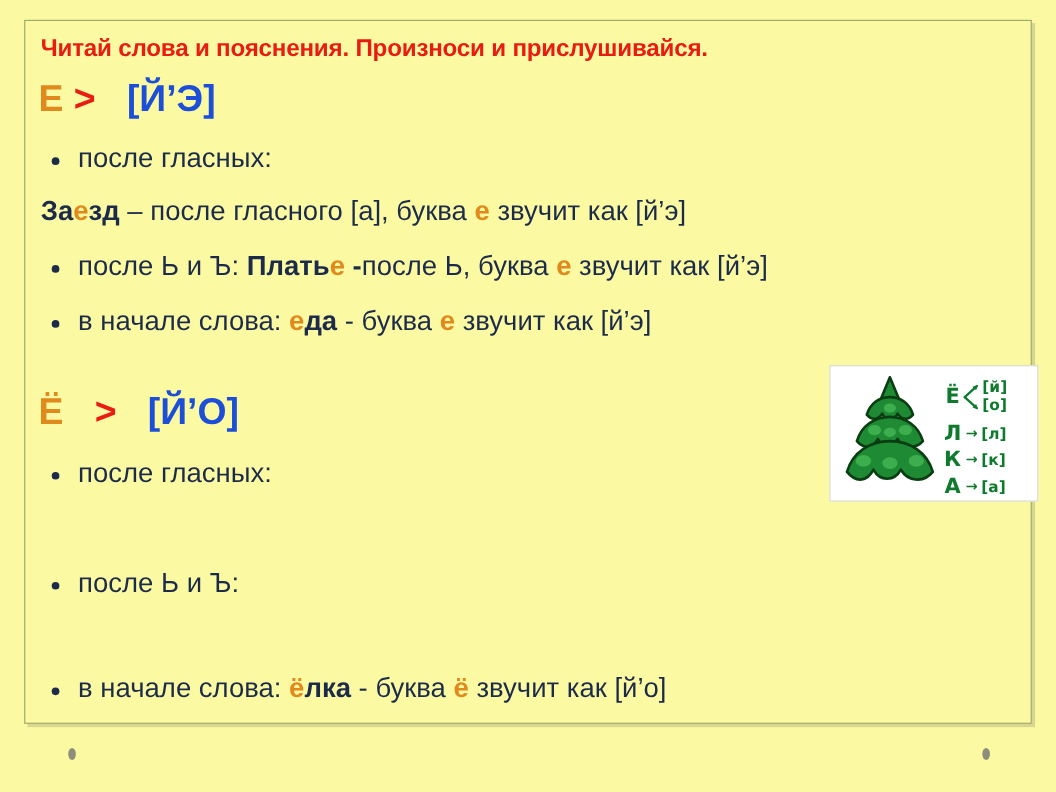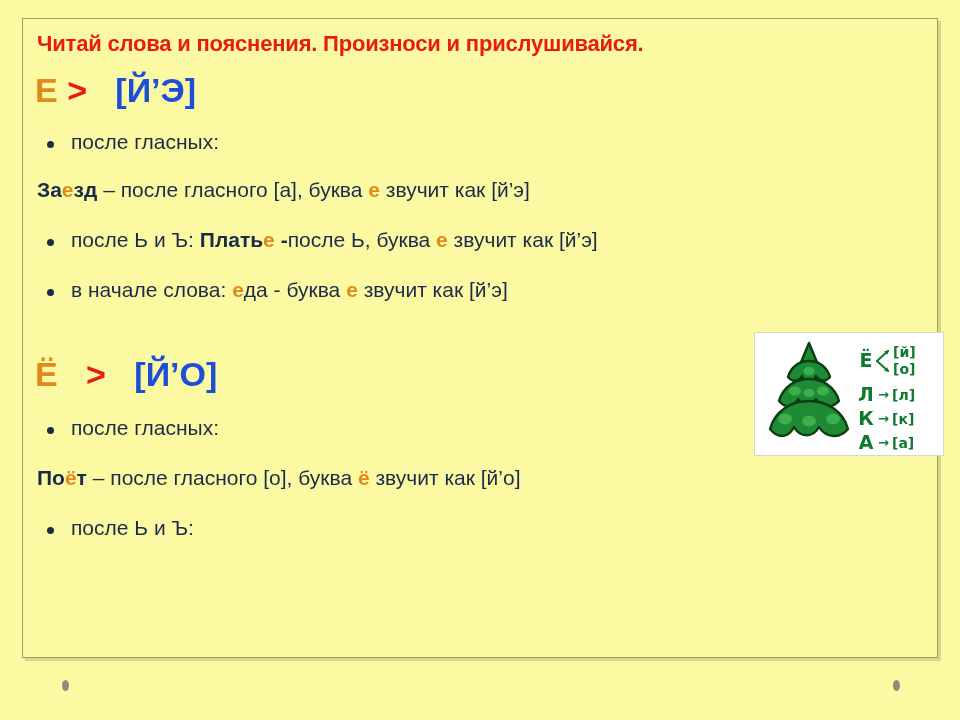--- a/index.html
+++ b/index.html
@@ -57,7 +57,7 @@
   .line {
     position: absolute;
     left: 14px;
-    font-size: 21px;
+    font-size: 25px;
     color: #1c2b4a;
     white-space: nowrap;
     line-height: 1.05;

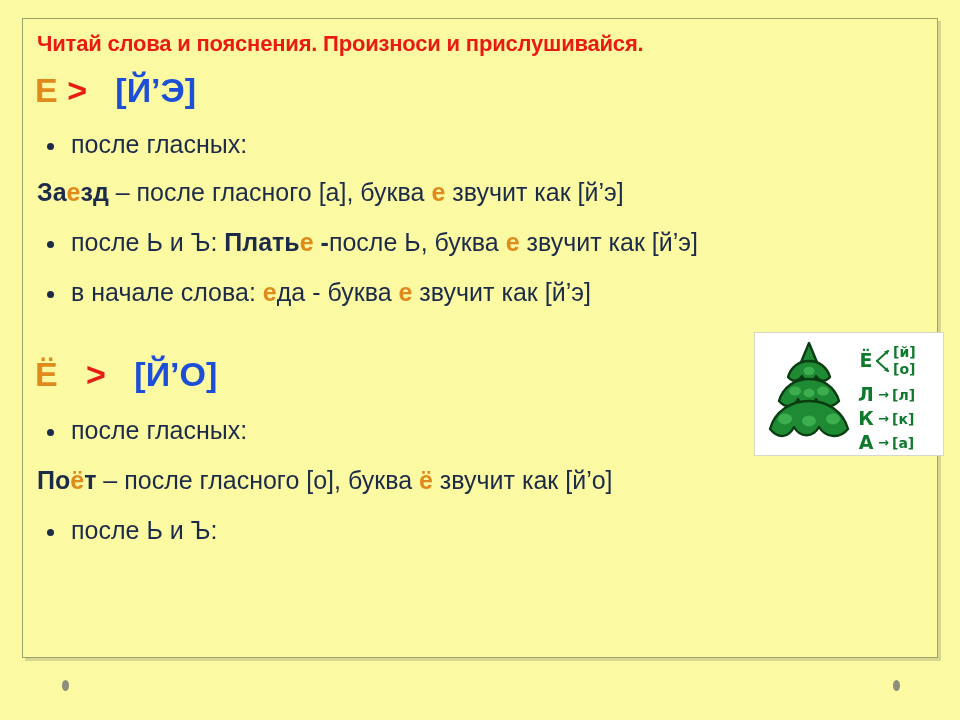--- a/index.html
+++ b/index.html
@@ -153,7 +153,7 @@
 
     <div class="line bulleted" style="top: 260px;">
       <span class="bullet"></span>
-      <span><span>в начале слова: </span><span class="or">е</span><span class="nv" style="font-weight: normal;">да</span><span> - буква </span><span class="or">е</span><span> звучит как [й’э]</span></span>
+      <span><span>в начале слова: </span><span class="or">е</span><span class="nv" style="font-weight: bold;">да</span><span> - буква </span><span class="or">е</span><span> звучит как [й’э]</span></span>
     </div>
 
     <div class="heading" style="top: 338px; text-align: right;">

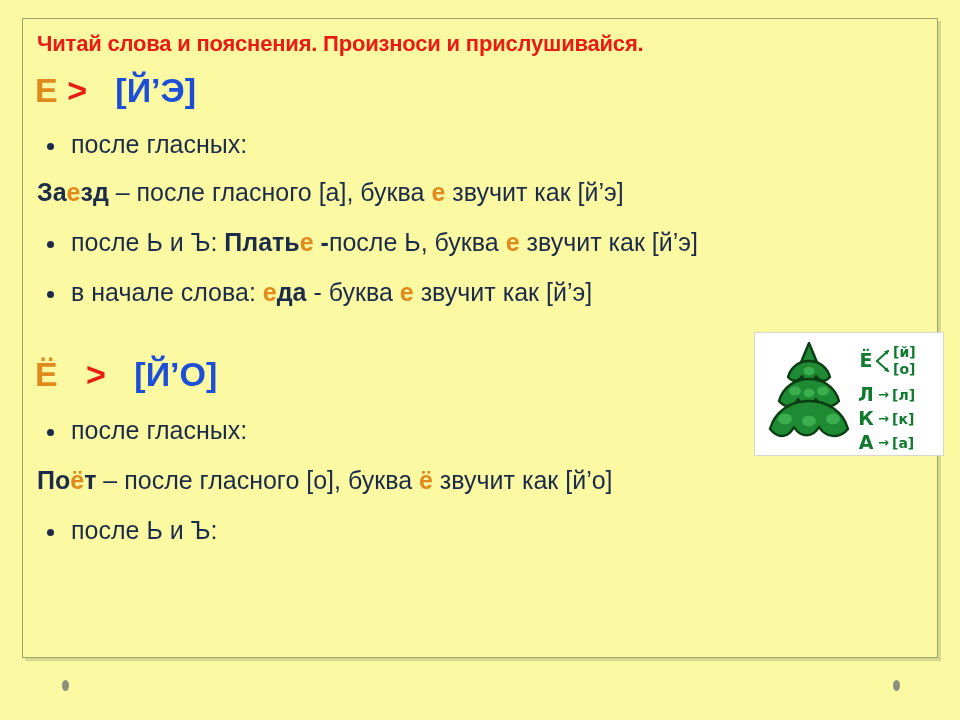--- a/index.html
+++ b/index.html
@@ -169,9 +169,6 @@
       <span><span>после гласных:</span></span>
     </div>
 
-    <div class="line" style="top: 448px;">
-      <span><span class="nv" style="font-weight: bold;">По</span><span class="or">ё</span><span class="nv" style="font-weight: bold;">т</span><span> – после гласного [о], буква </span><span class="or">ё</span><span> звучит как [й’о]</span></span>
-    </div>
 
     <div class="line bulleted" style="top: 498px;">
       <span class="bullet"></span>

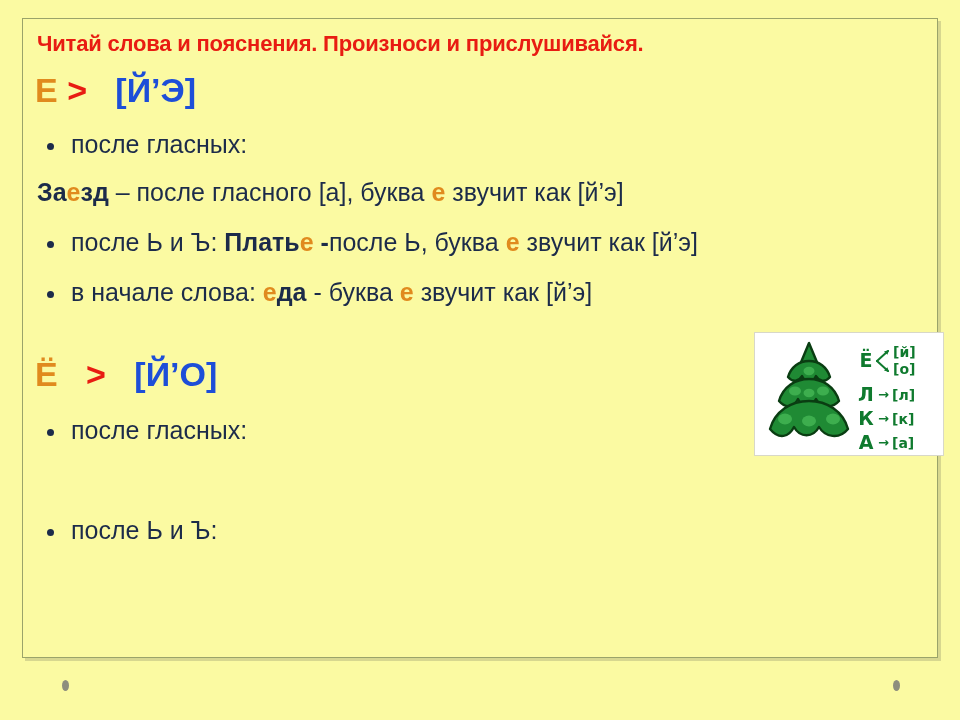--- a/index.html
+++ b/index.html
@@ -176,6 +176,10 @@
     </div>
 
 
+    <div class="line bulleted" style="top: 594px;">
+      <span class="bullet"></span>
+      <span><span>в начале слова: </span><span class="or">ё</span><span class="nv" style="font-weight: bold;">лка</span><span> - буква </span><span class="or">ё</span><span> звучит как [й’о]</span></span>
+    </div>
 
   </div>
 

